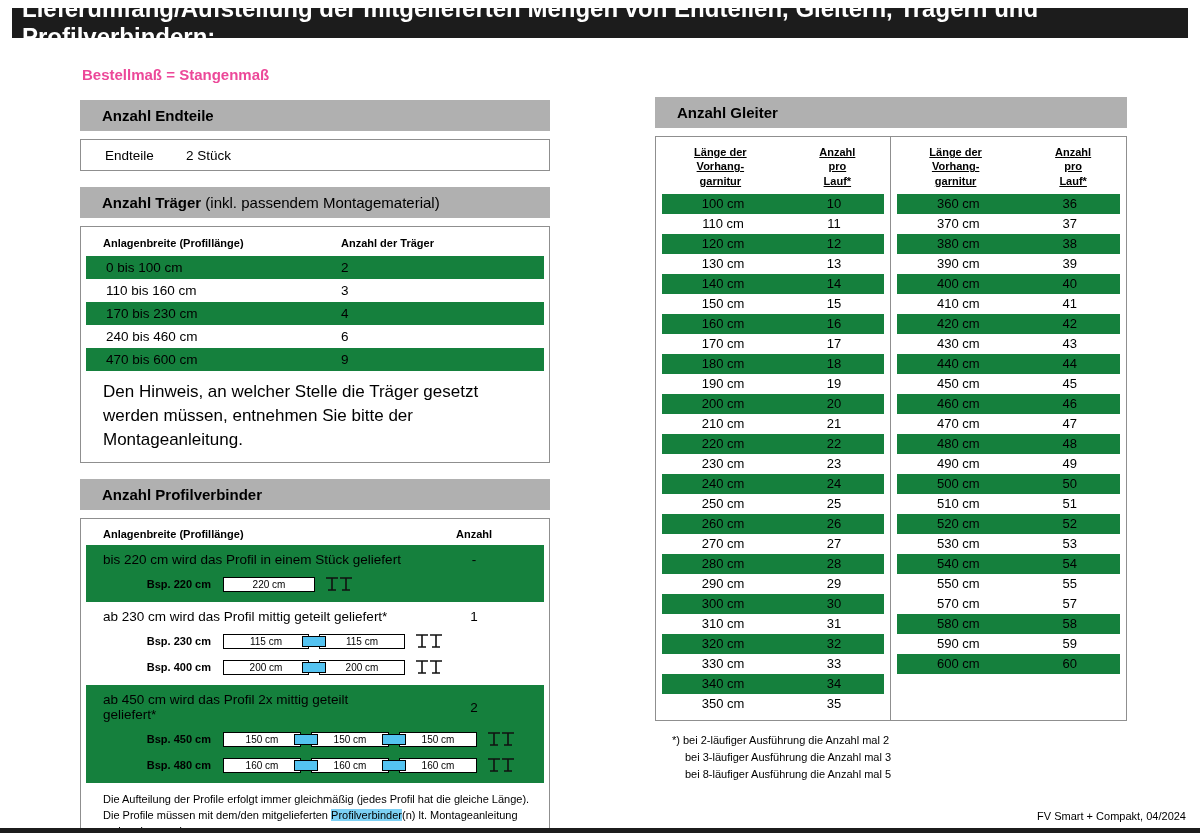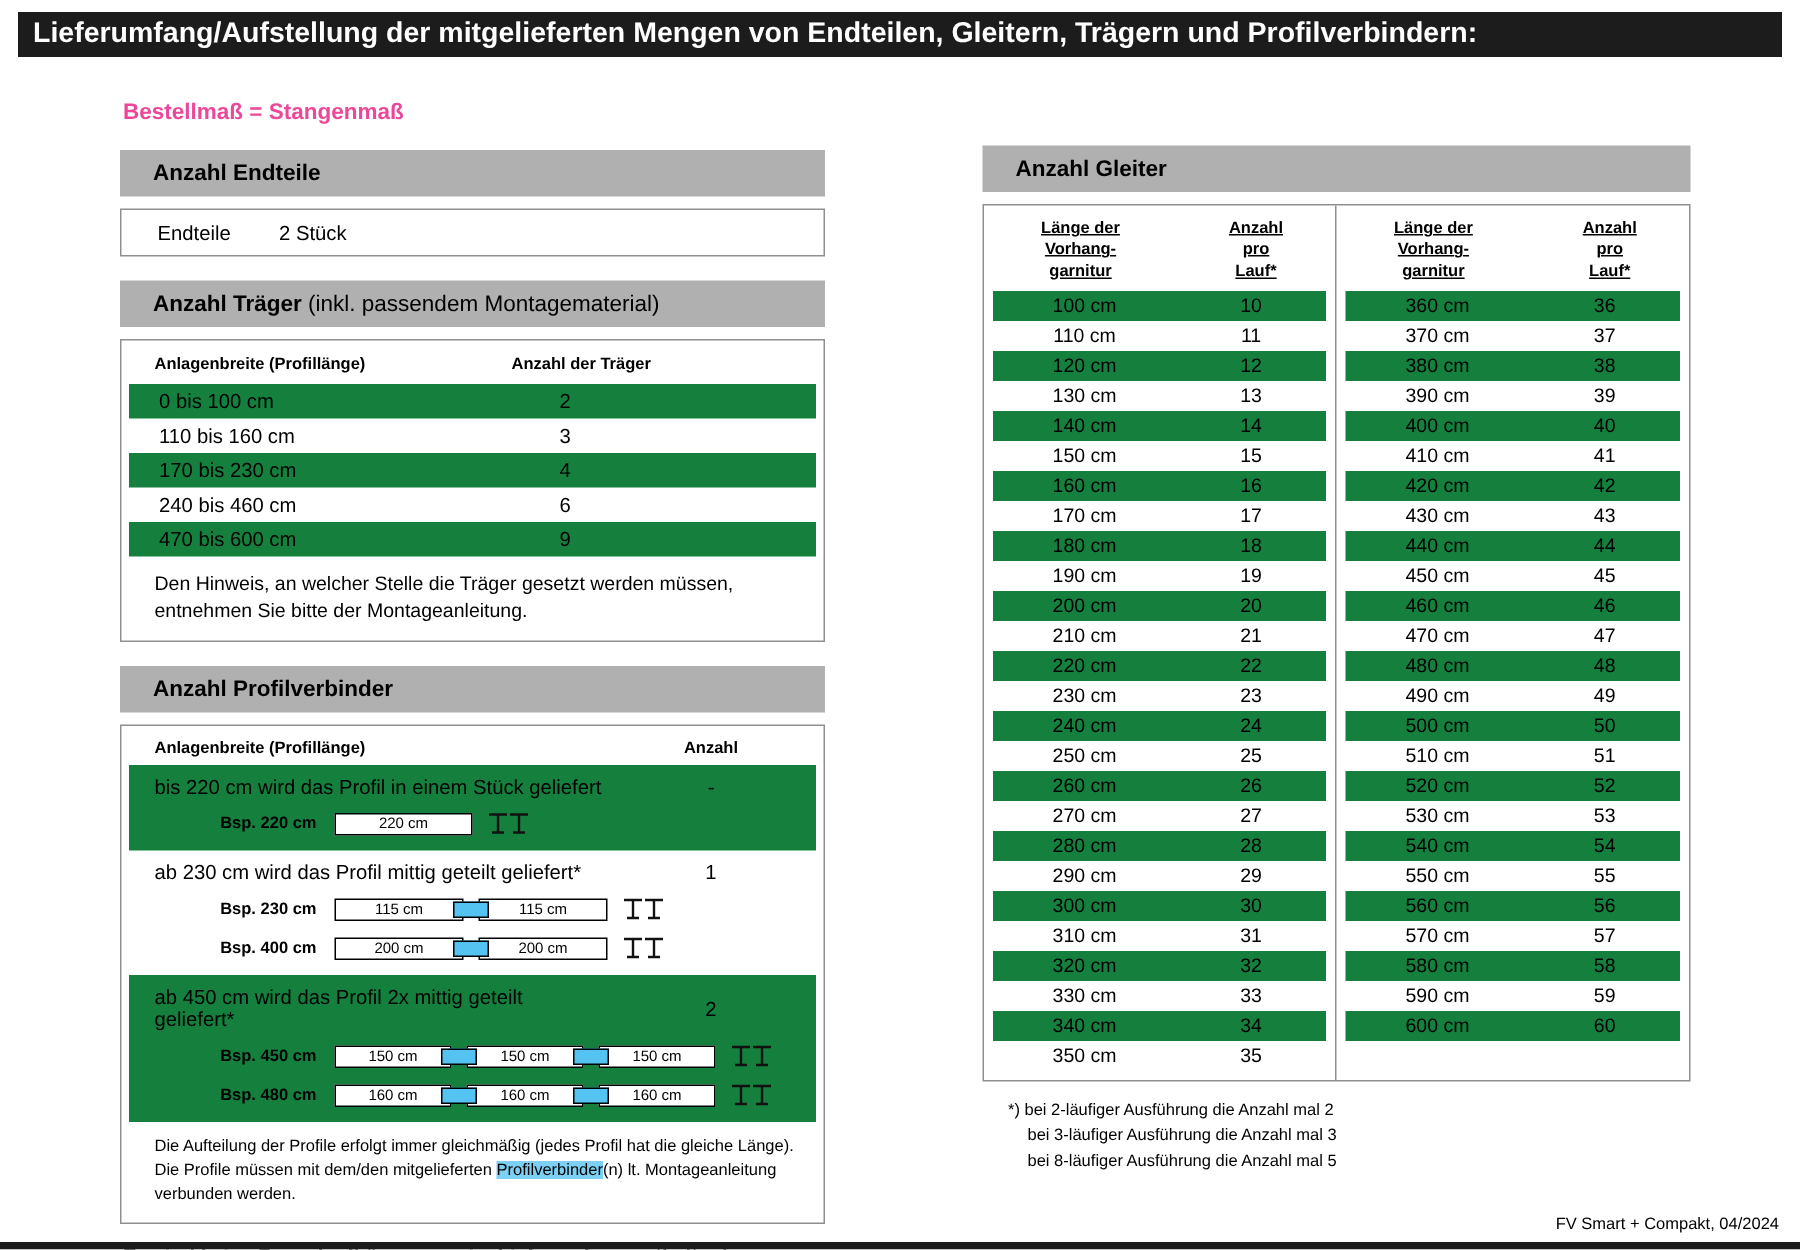--- a/index.html
+++ b/index.html
@@ -11,7 +11,7 @@
   .top-bar {
     position:absolute; left:12px; top:8px; width:1176px; height:30px;
     background:#1c1c1c; color:#fff; display:flex; align-items:center;
-    padding-left:10px; font-size:19px; font-weight:bold;
+    padding-left:10px; font-size:24px; font-weight:bold;
   }
   .col-left  { position:absolute; left:80px;  top:60px; width:470px; }
   .col-right { position:absolute; left:655px; top:97px; width:472px; }

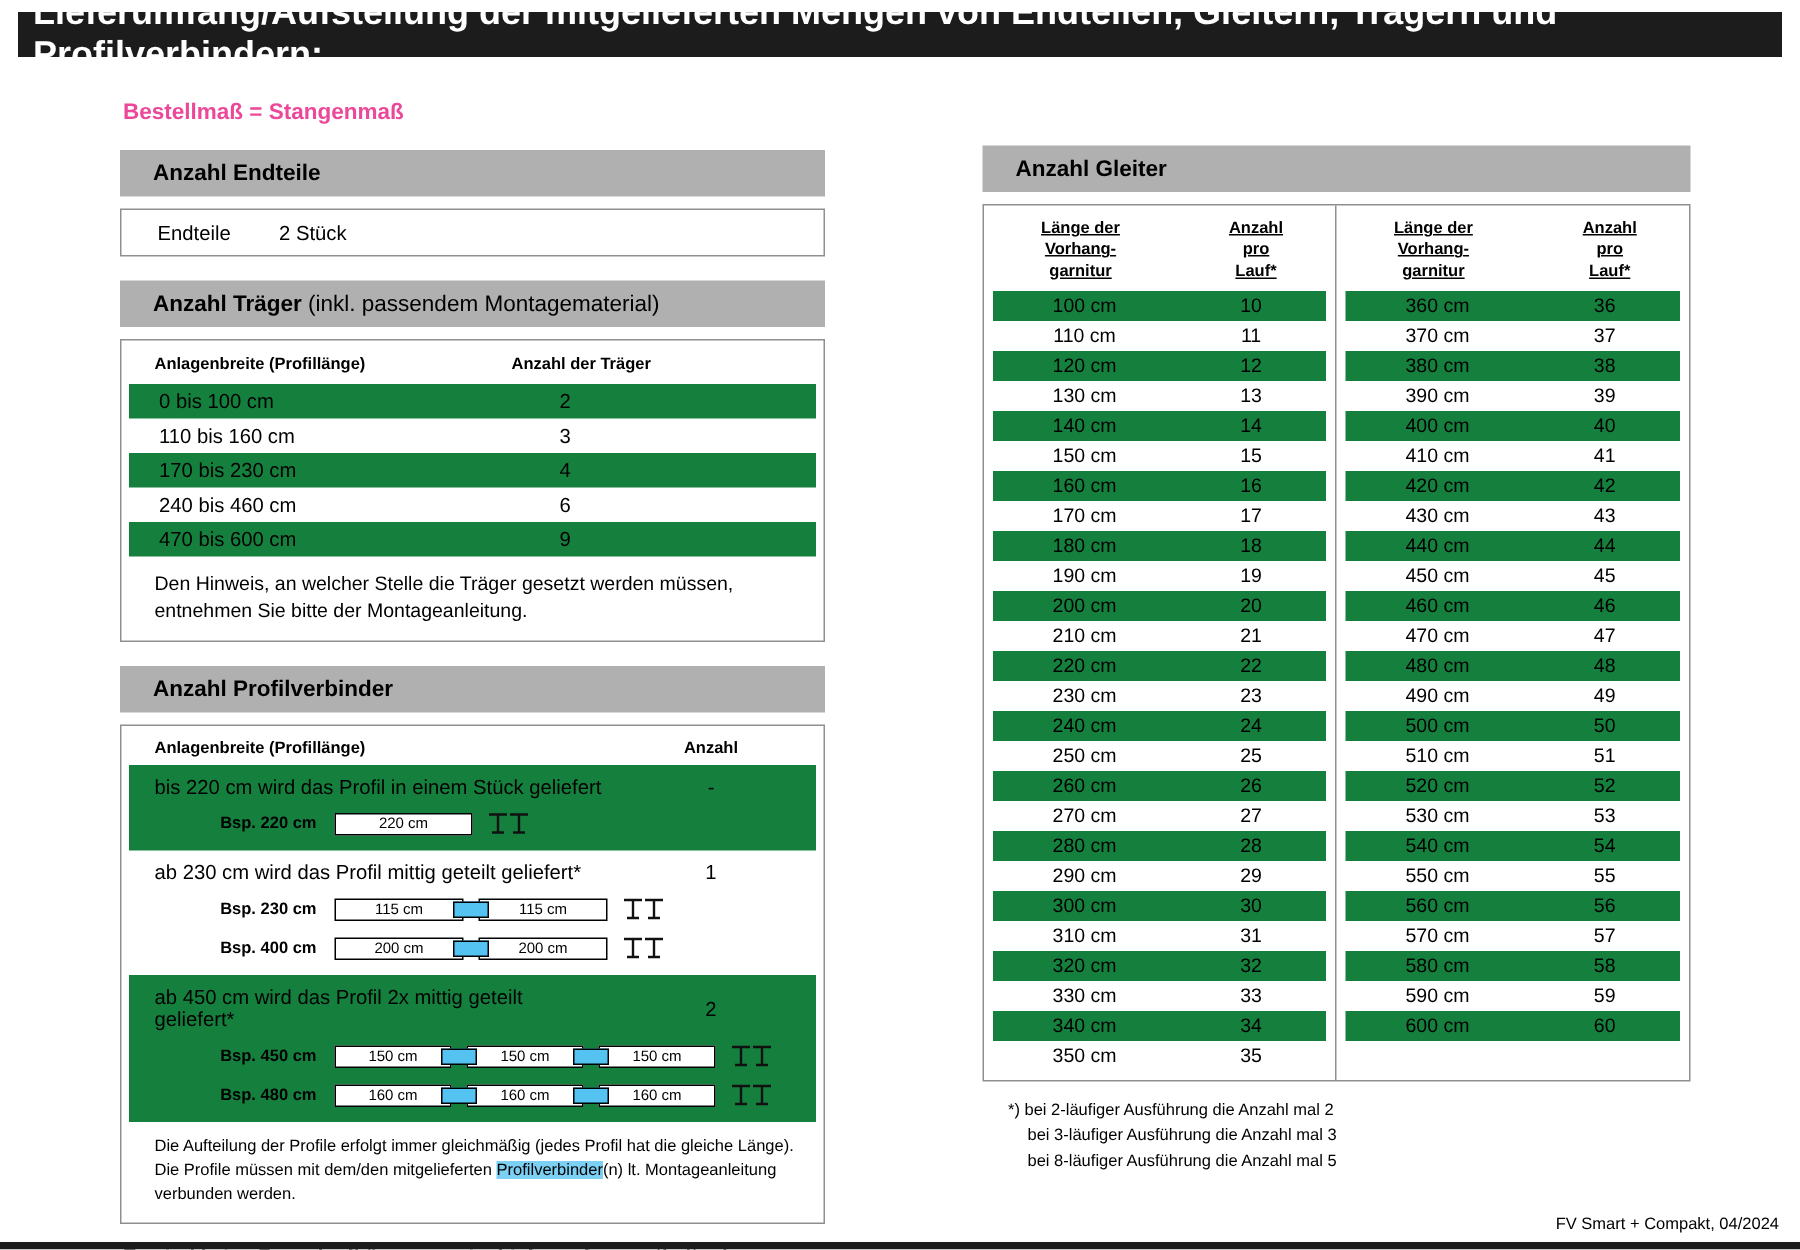--- a/index.html
+++ b/index.html
@@ -32,7 +32,7 @@
   .et-label { width:81px; }
 
   .t-head { display:grid; grid-template-columns:238px 1fr; padding:10px 0 7px 22px; font-size:11px; font-weight:bold; }
-  .t-row  { display:grid; grid-template-columns:235px 1fr; height:23px; align-items:center; margin:0 5px; padding-left:20px; font-size:13.5px;gap:32px; }
+  .t-row  { display:grid; grid-template-columns:235px 1fr; height:23px; align-items:center; margin:0 5px; padding-left:20px; font-size:13.5px; }
   .stripe { background:#15803d; }
   .t-note { font-size:13px; line-height:1.4; padding:9px 55px 11px 22px; }
 

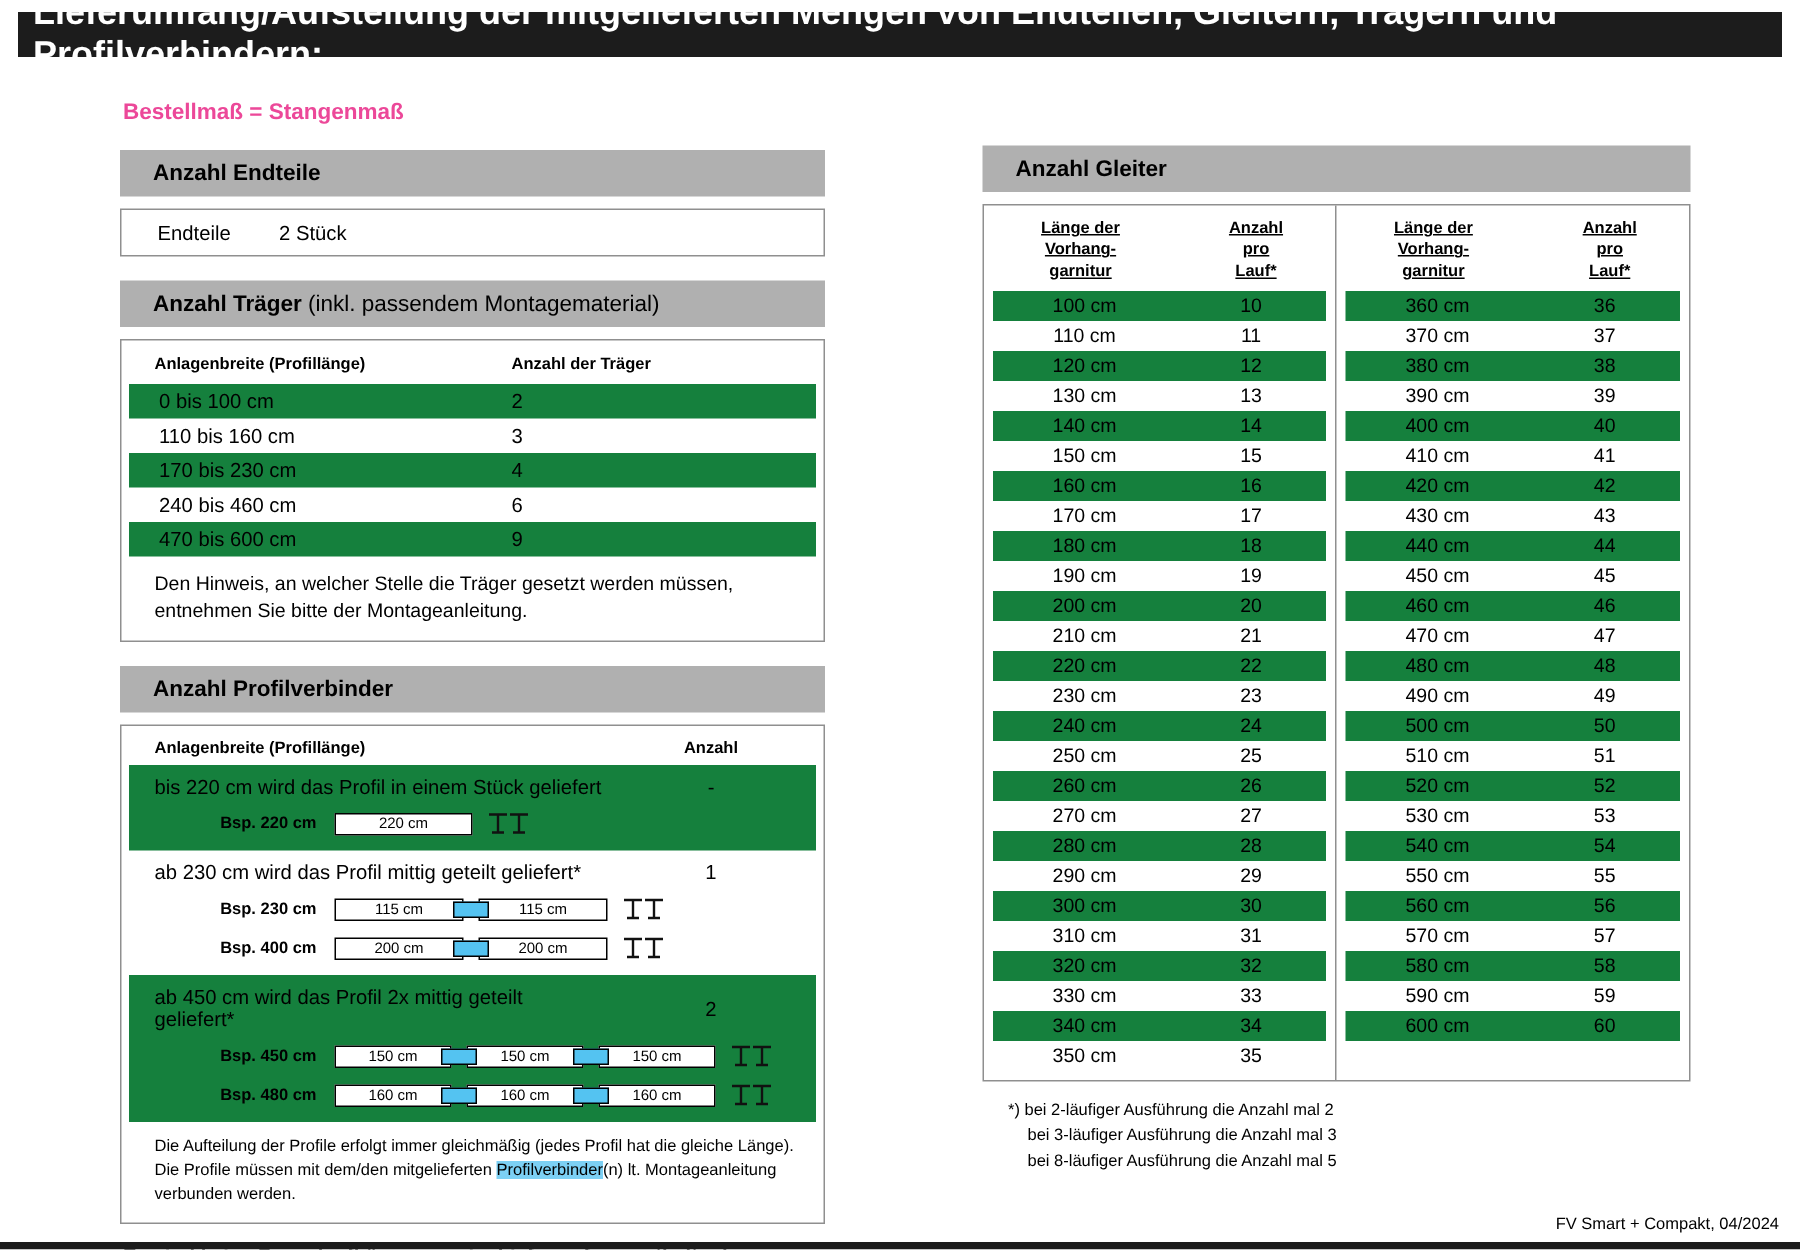--- a/index.html
+++ b/index.html
@@ -34,7 +34,7 @@
   .t-head { display:grid; grid-template-columns:238px 1fr; padding:10px 0 7px 22px; font-size:11px; font-weight:bold; }
   .t-row  { display:grid; grid-template-columns:235px 1fr; height:23px; align-items:center; margin:0 5px; padding-left:20px; font-size:13.5px; }
   .stripe { background:#15803d; }
-  .t-note { font-size:13px; line-height:1.4; padding:9px 55px 11px 22px; }
+  .t-note { font-size:17px; line-height:1.4; padding:9px 55px 11px 22px; }
 
   .pv-head { display:grid; grid-template-columns:1fr 150px; padding:9px 0 5px 22px; font-size:11px; font-weight:bold; }
   .pv-head .pv-c2 { text-align:center; }

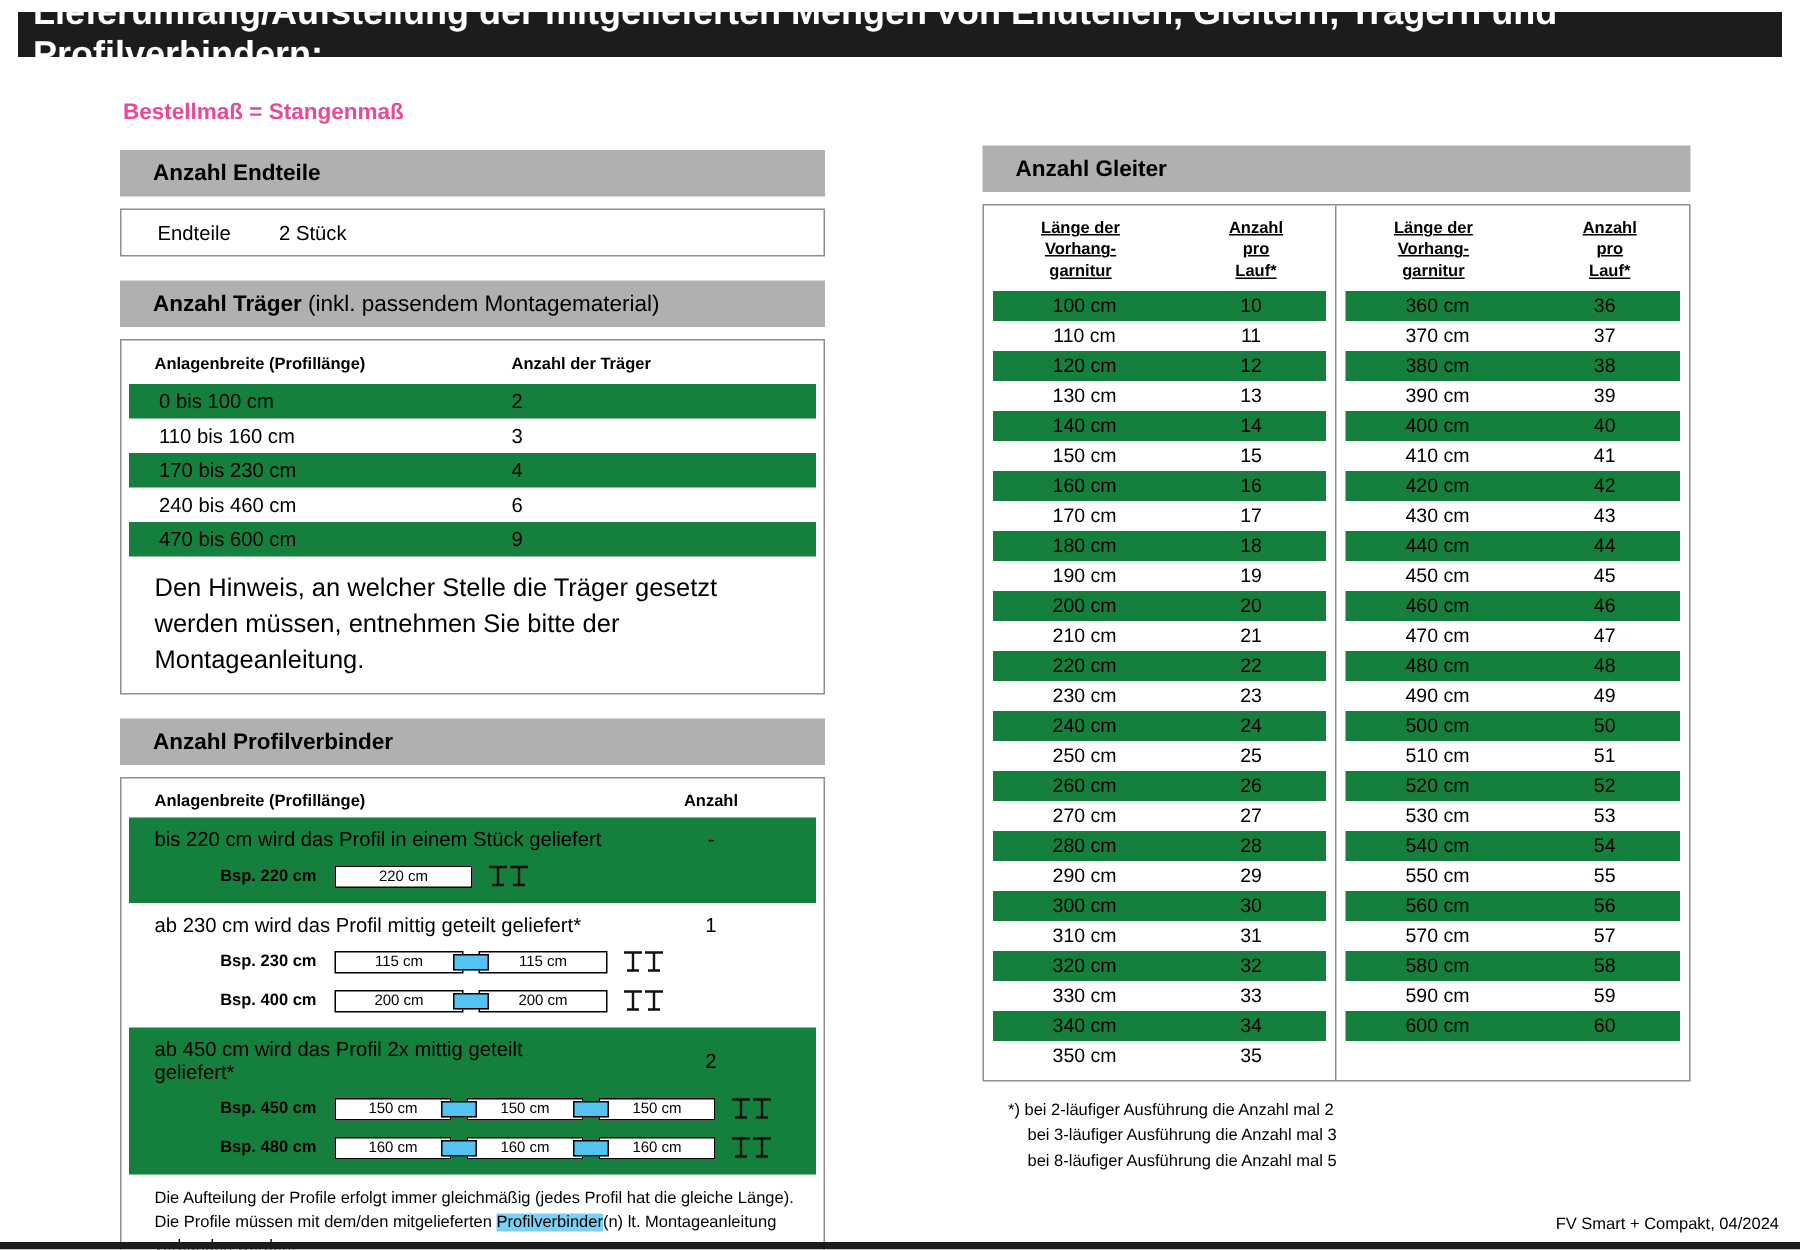--- a/index.html
+++ b/index.html
@@ -458,10 +458,6 @@
               <div class="g-c1">550 cm</div>
               <div class="g-c2">55</div>
             </div>
-            <div class="g-row stripe">
-              <div class="g-c1">560 cm</div>
-              <div class="g-c2">56</div>
-            </div>
             <div class="g-row">
               <div class="g-c1">570 cm</div>
               <div class="g-c2">57</div>

